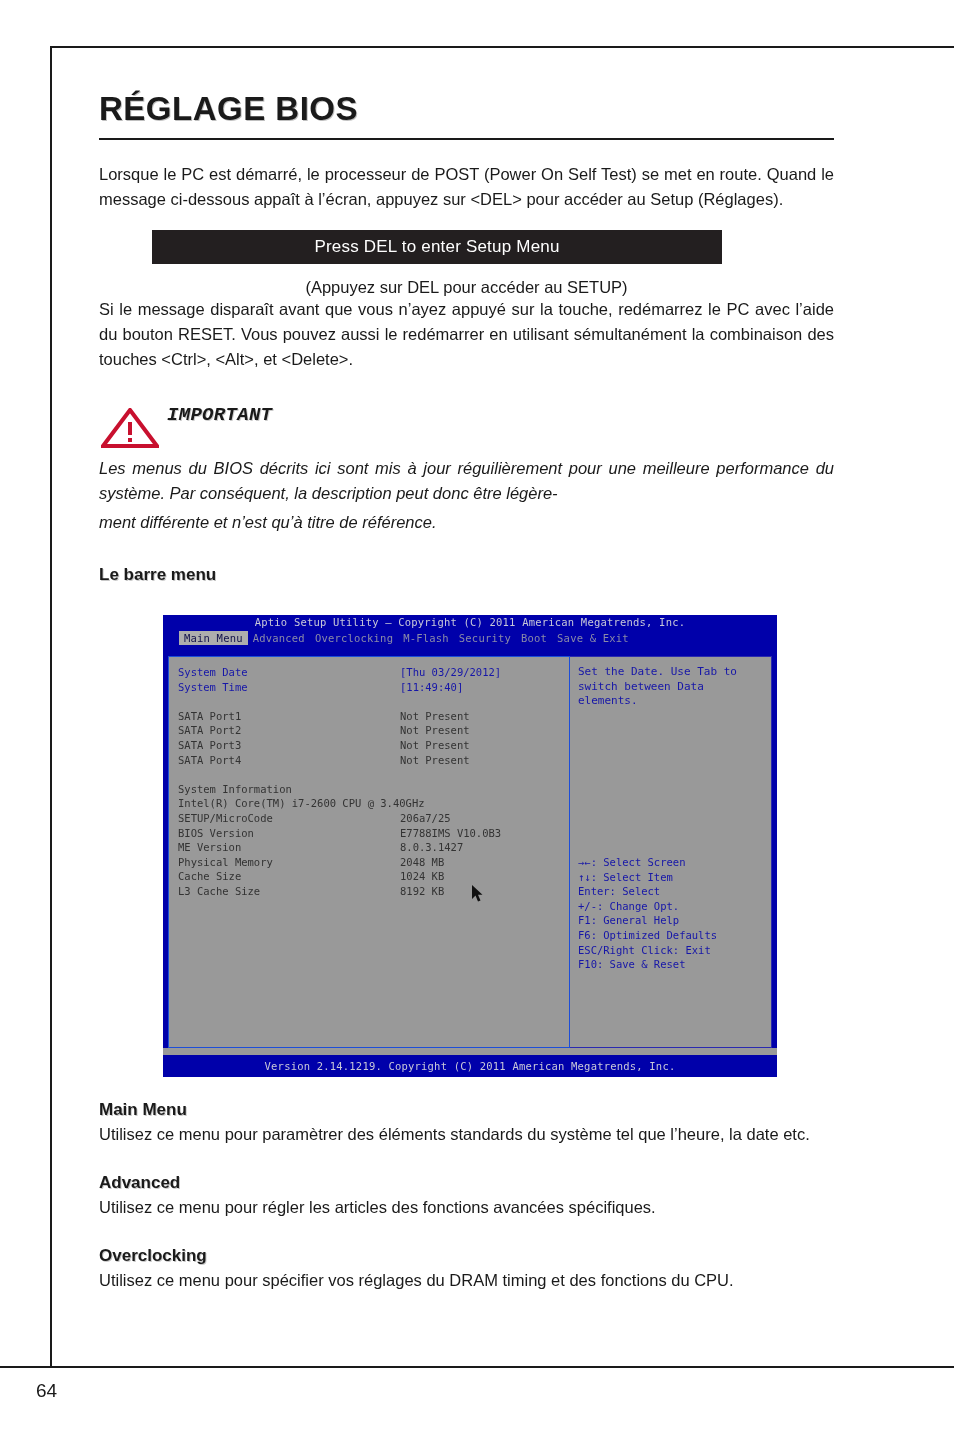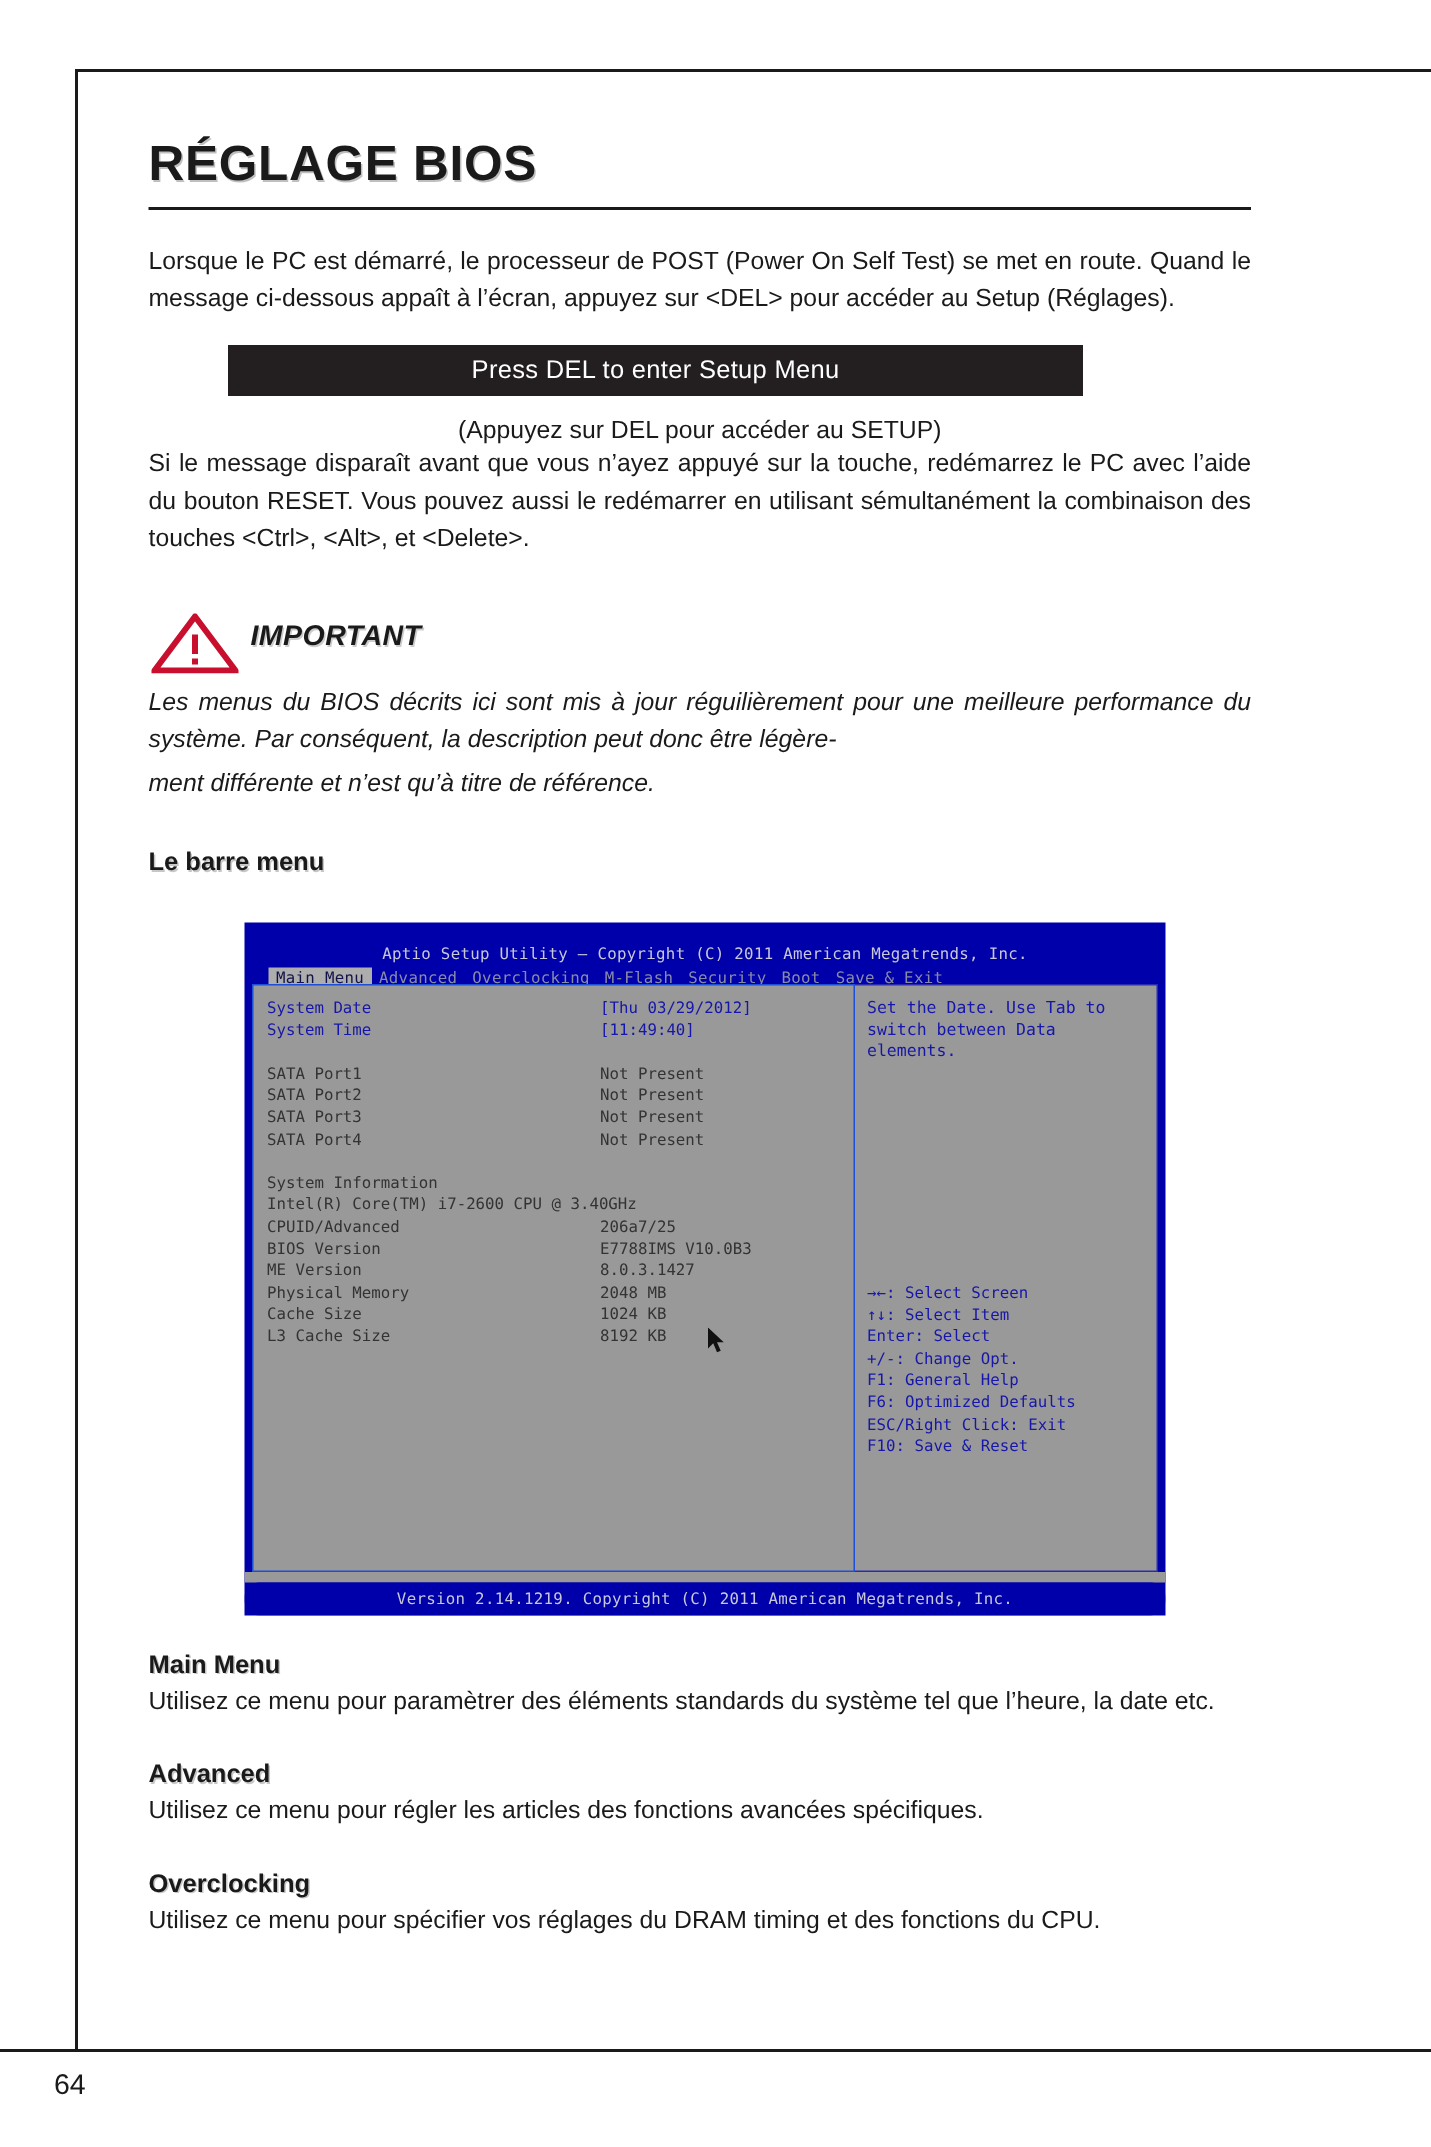--- a/index.html
+++ b/index.html
@@ -107,9 +107,10 @@
   
   .important-row {
     display: flex;
-    align-items: center;
+    align-items: flex-start;
     margin: 36px 0 6px 2px;
     height: 42px;
+    font-family: Liberation Mono, monospace;
   }
   .warn-tri { display: block; }
   .important-label {

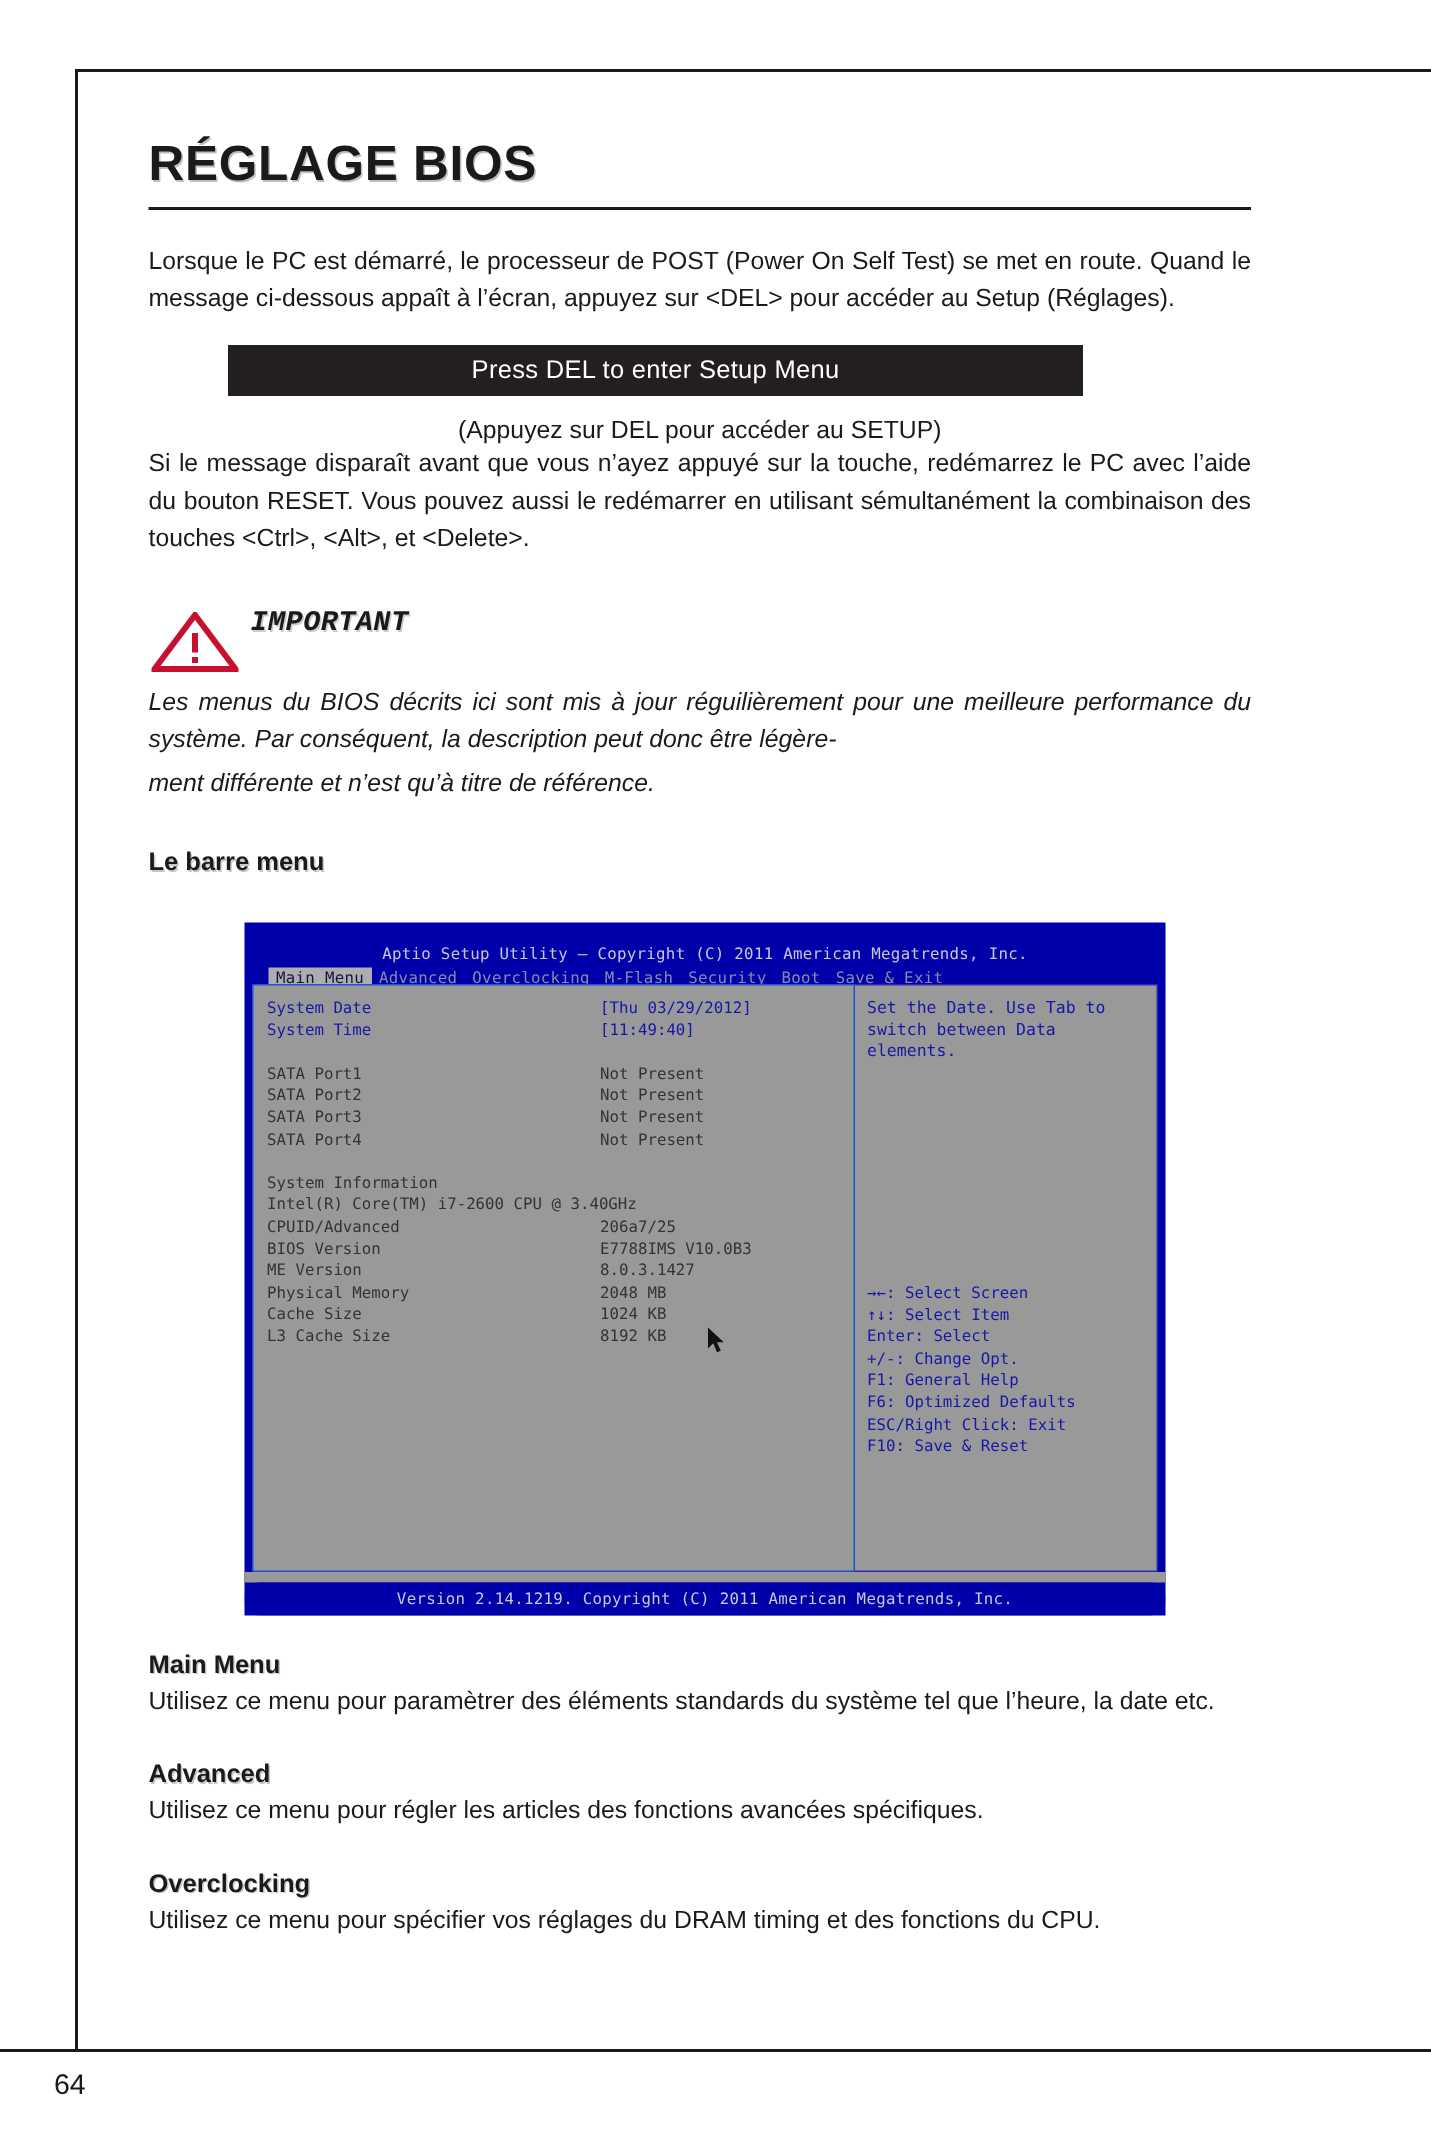--- a/index.html
+++ b/index.html
@@ -160,7 +160,7 @@
     color: #c8c8d8;
     font-size: 10.5px;
     letter-spacing: 0.2px;
-    padding-top: 14px;
+    padding-top: 0;
   }
   .bios-menubar {
     height: 16px;

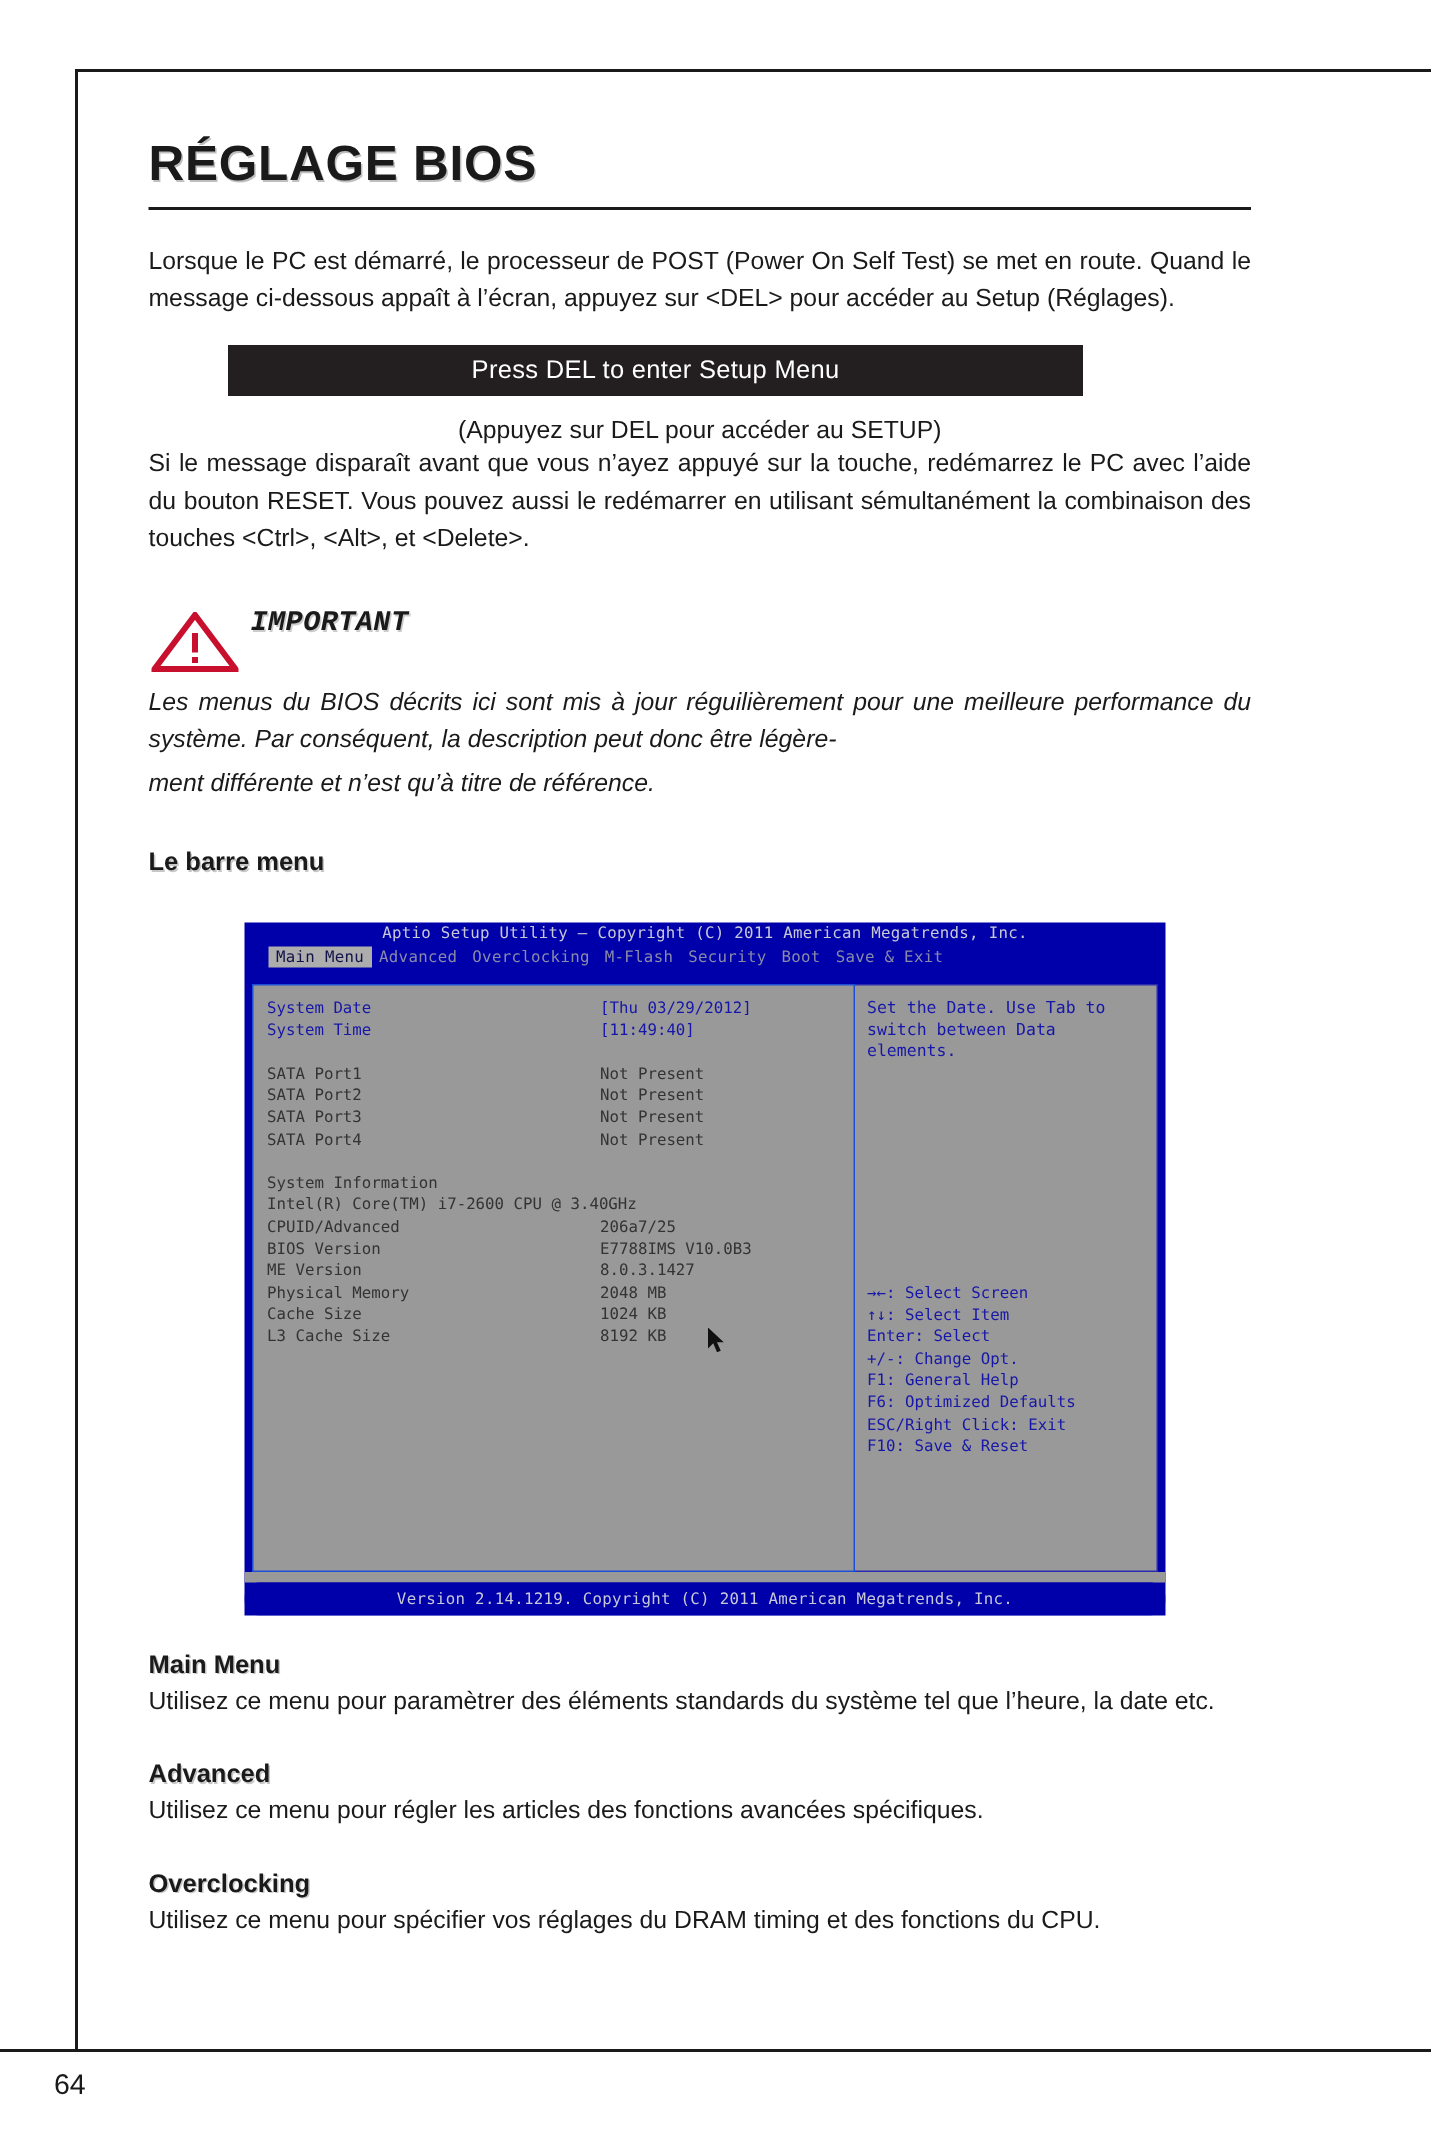--- a/index.html
+++ b/index.html
@@ -339,7 +339,7 @@
           <div class="spacer-row"></div>
           <div class="bios-row c-dark"><span class="k">System Information</span><span class="v"></span></div>
           <div class="bios-row c-dark"><span class="k">Intel(R) Core(TM) i7-2600 CPU @ 3.40GHz</span><span class="v"></span></div>
-          <div class="bios-row c-dark"><span class="k">CPUID/Advanced</span><span class="v">206a7/25</span></div>
+          <div class="bios-row c-dark"><span class="k">SETUP/MicroCode</span><span class="v">206a7/25</span></div>
           <div class="bios-row c-dark"><span class="k">BIOS Version</span><span class="v">E7788IMS V10.0B3</span></div>
           <div class="bios-row c-dark"><span class="k">ME Version</span><span class="v">8.0.3.1427</span></div>
           <div class="bios-row c-dark"><span class="k">Physical Memory</span><span class="v">2048 MB</span></div>

